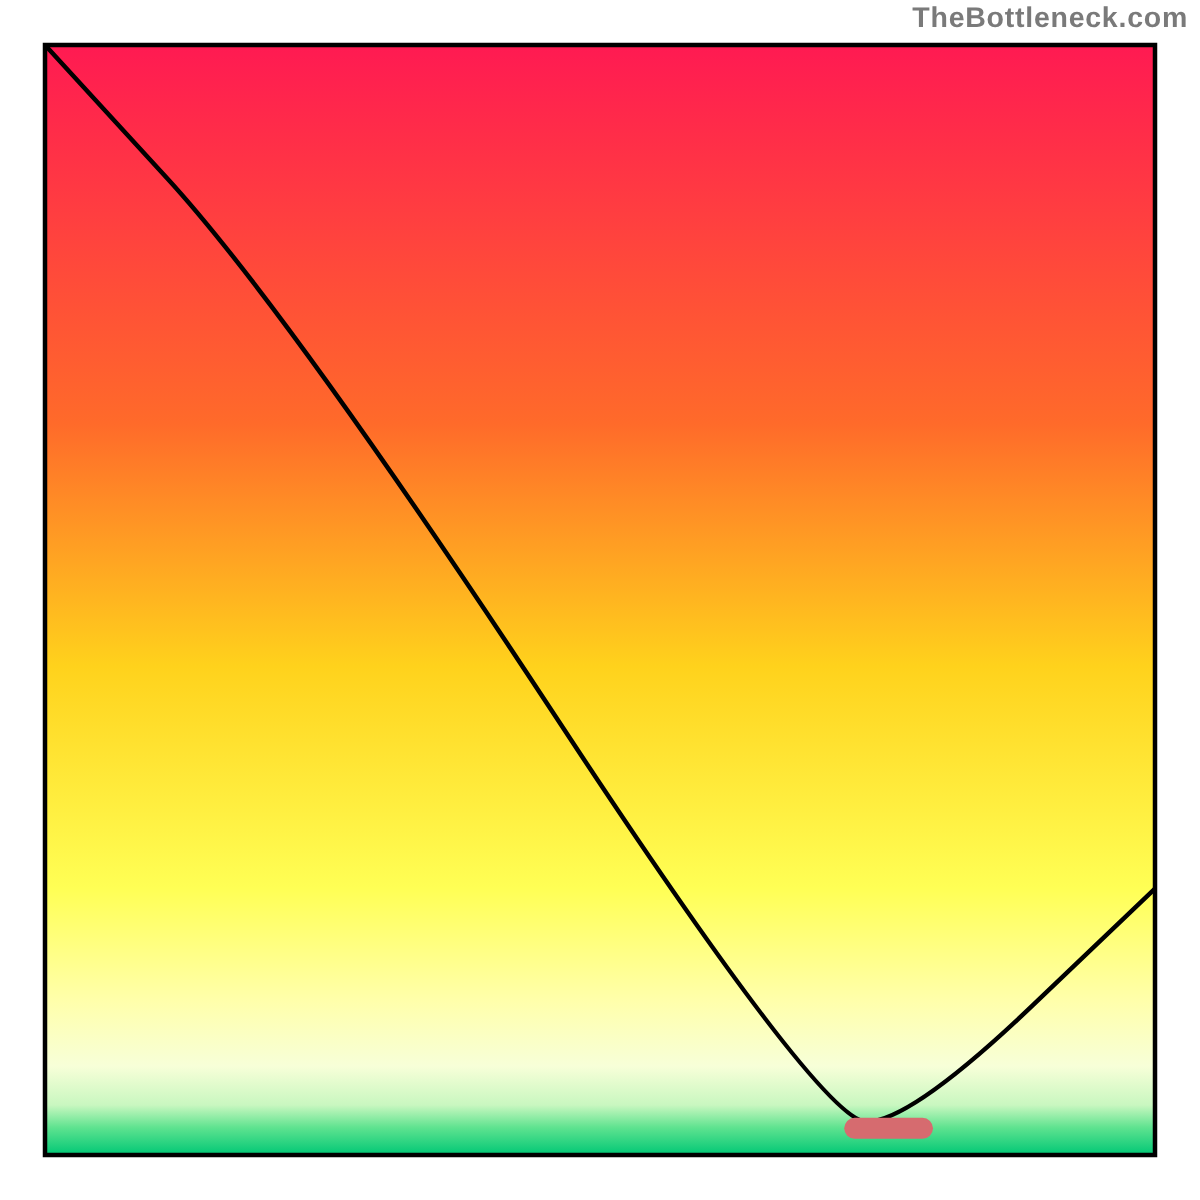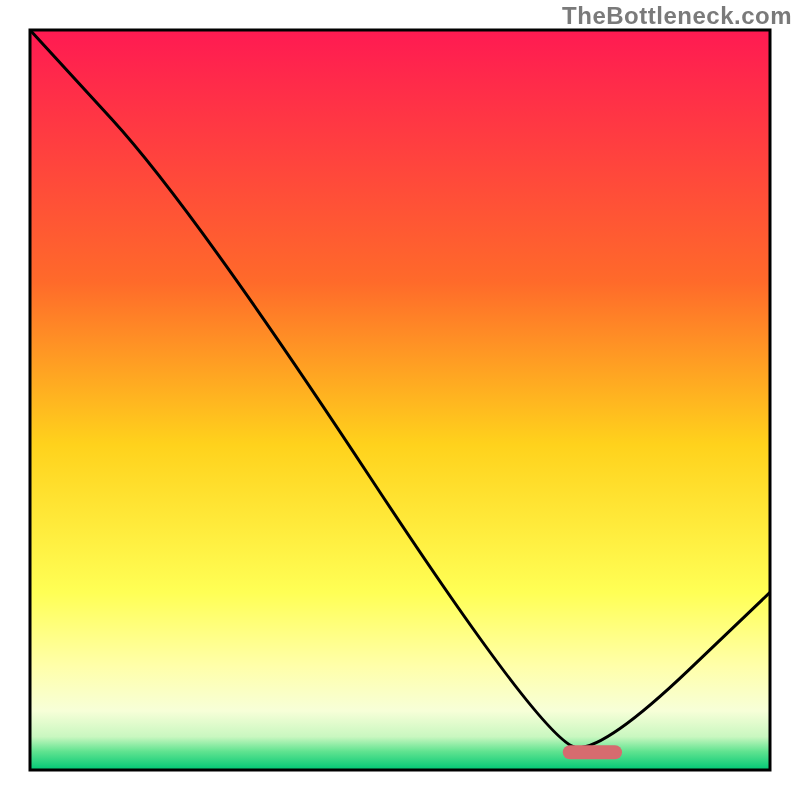--- a/index.html
+++ b/index.html
@@ -19,7 +19,7 @@
     position: absolute;
     top: 2px;
     right: 8px;
-    font-size: 24px;
+    font-size: 19px;
     font-weight: 600;
     color: #7a7a7a;
     letter-spacing: 0.5px;

